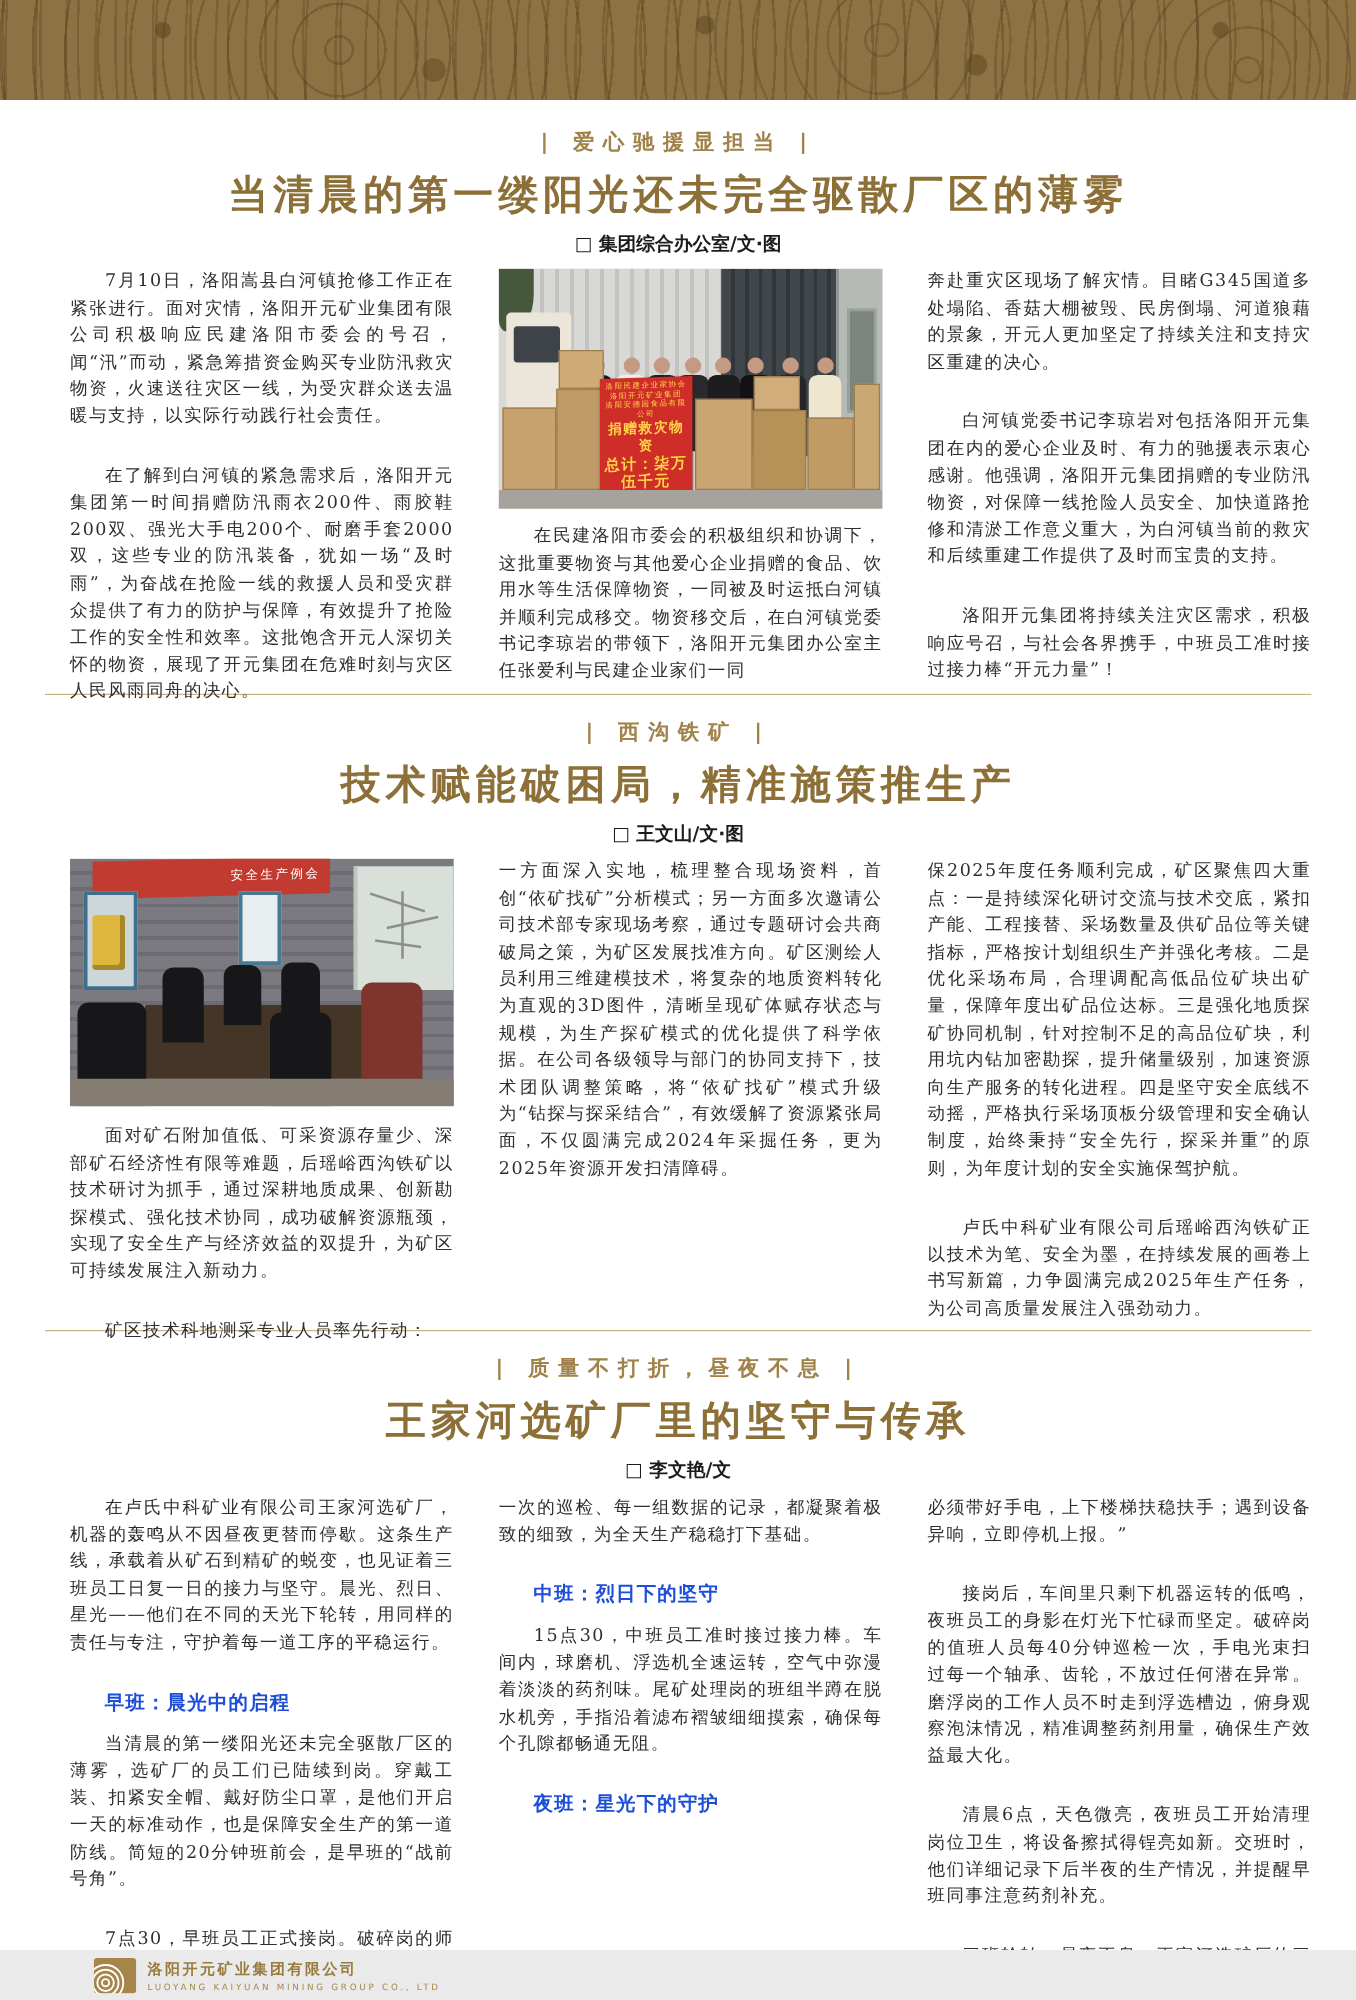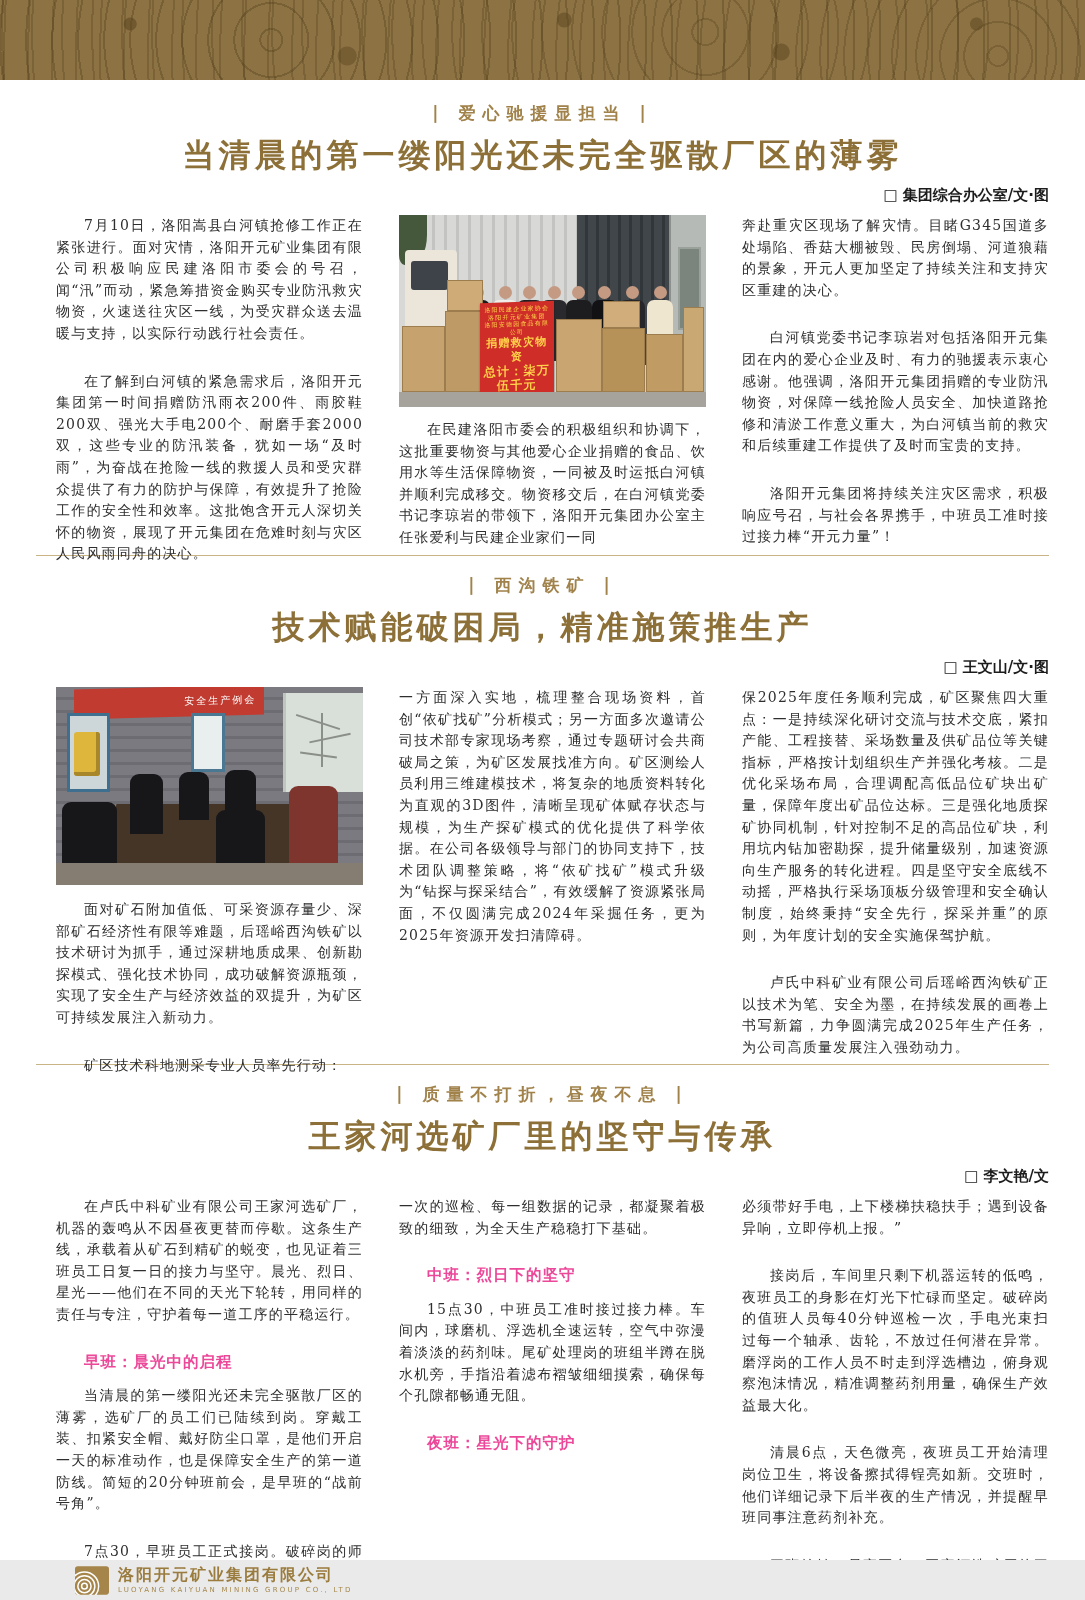--- a/index.html
+++ b/index.html
@@ -27,7 +27,7 @@
   .a1 .kicker { padding-top:22px; }
   .title  { text-align:center; color:#8d7038; font-size:32px; font-weight:bold;
             letter-spacing:4px; margin-top:9px; font-family:"DejaVu Serif",serif; }
-  .byline { text-align:right; font-size:15px; font-weight:bold; color:#1c1c1c;
+  .byline { text-align:center; font-size:15px; font-weight:bold; color:#1c1c1c;
             font-family:"DejaVu Sans",sans-serif; margin-top:8px; }
   .cols   { display:flex; gap:16px; margin-top:10px; }
   .col    { flex:1 1 0; font-size:14px; line-height:21.6px; text-align:justify;

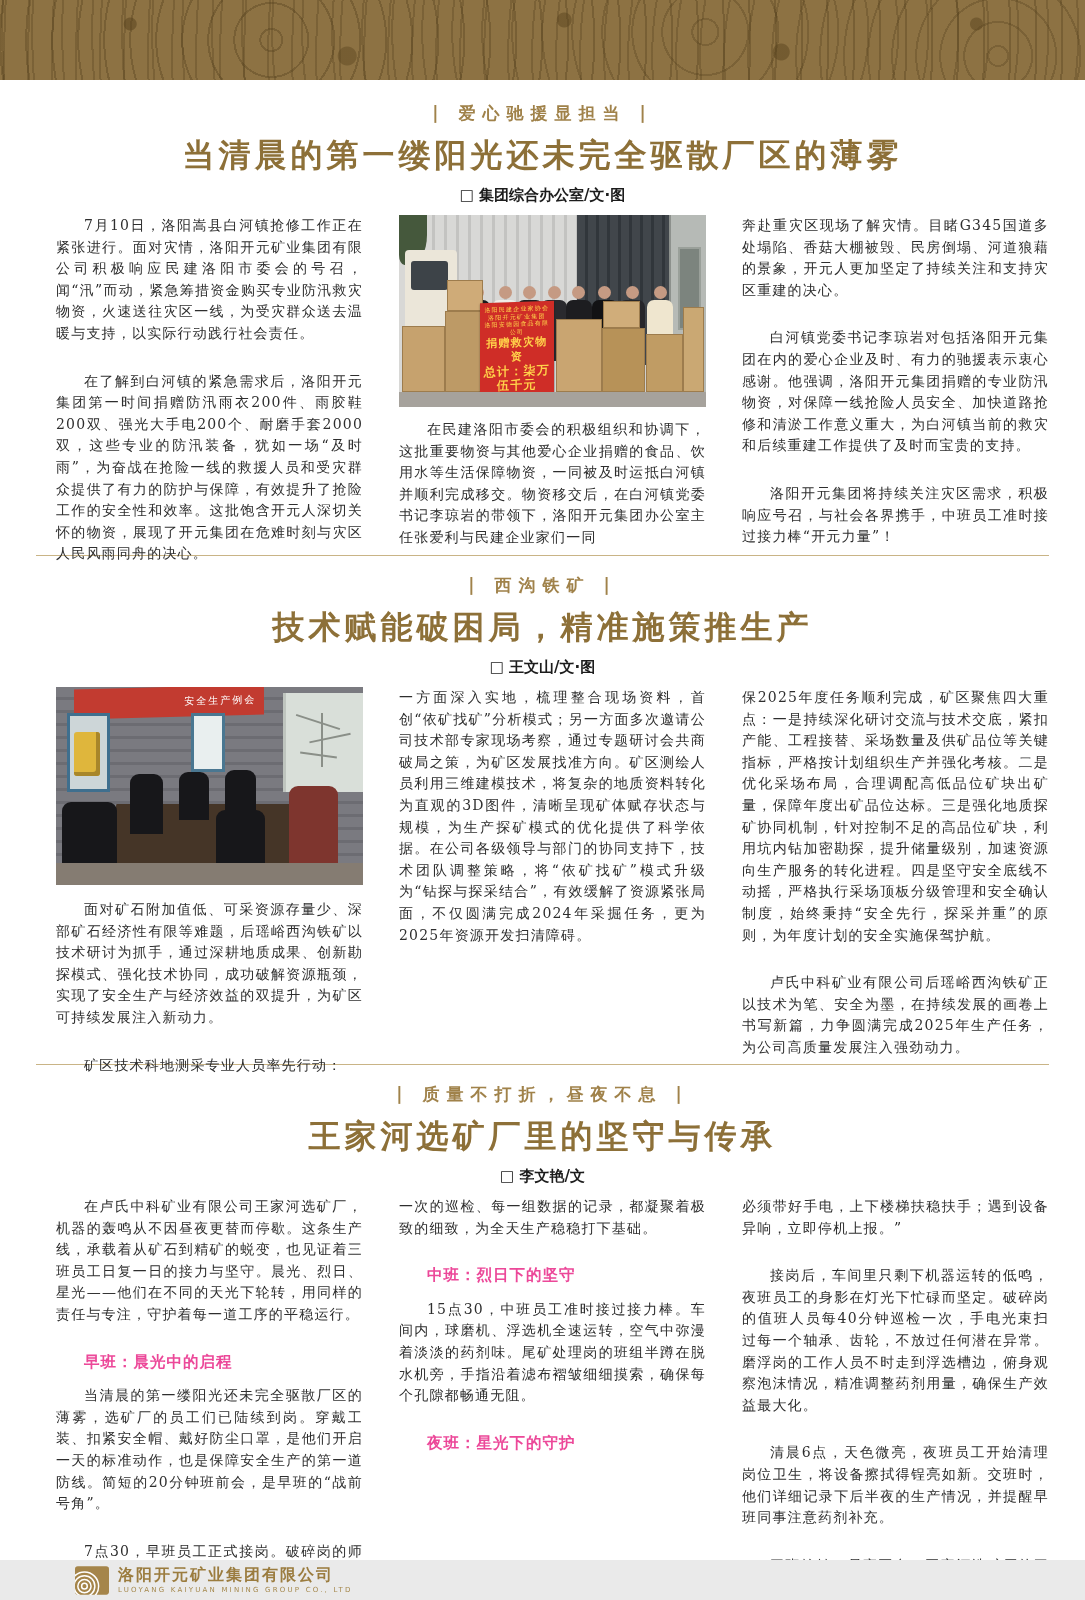--- a/index.html
+++ b/index.html
@@ -35,7 +35,7 @@
   .col p  { text-indent:2em; margin-bottom:26px; }
   .col p.cont { text-indent:0; }
   .col p.last { margin-bottom:0; }
-  .subhead { font-family:"DejaVu Sans",sans-serif; font-weight:bold; color:#ec4899;
+  .subhead { font-family:"DejaVu Sans",sans-serif; font-weight:bold; color:#1d4ed8;
              font-size:15.5px; letter-spacing:1px; text-indent:1.8em;
              margin:2px 0 12px; }
   .divider { border-top:1px solid #c9b486; margin:0 36px; }

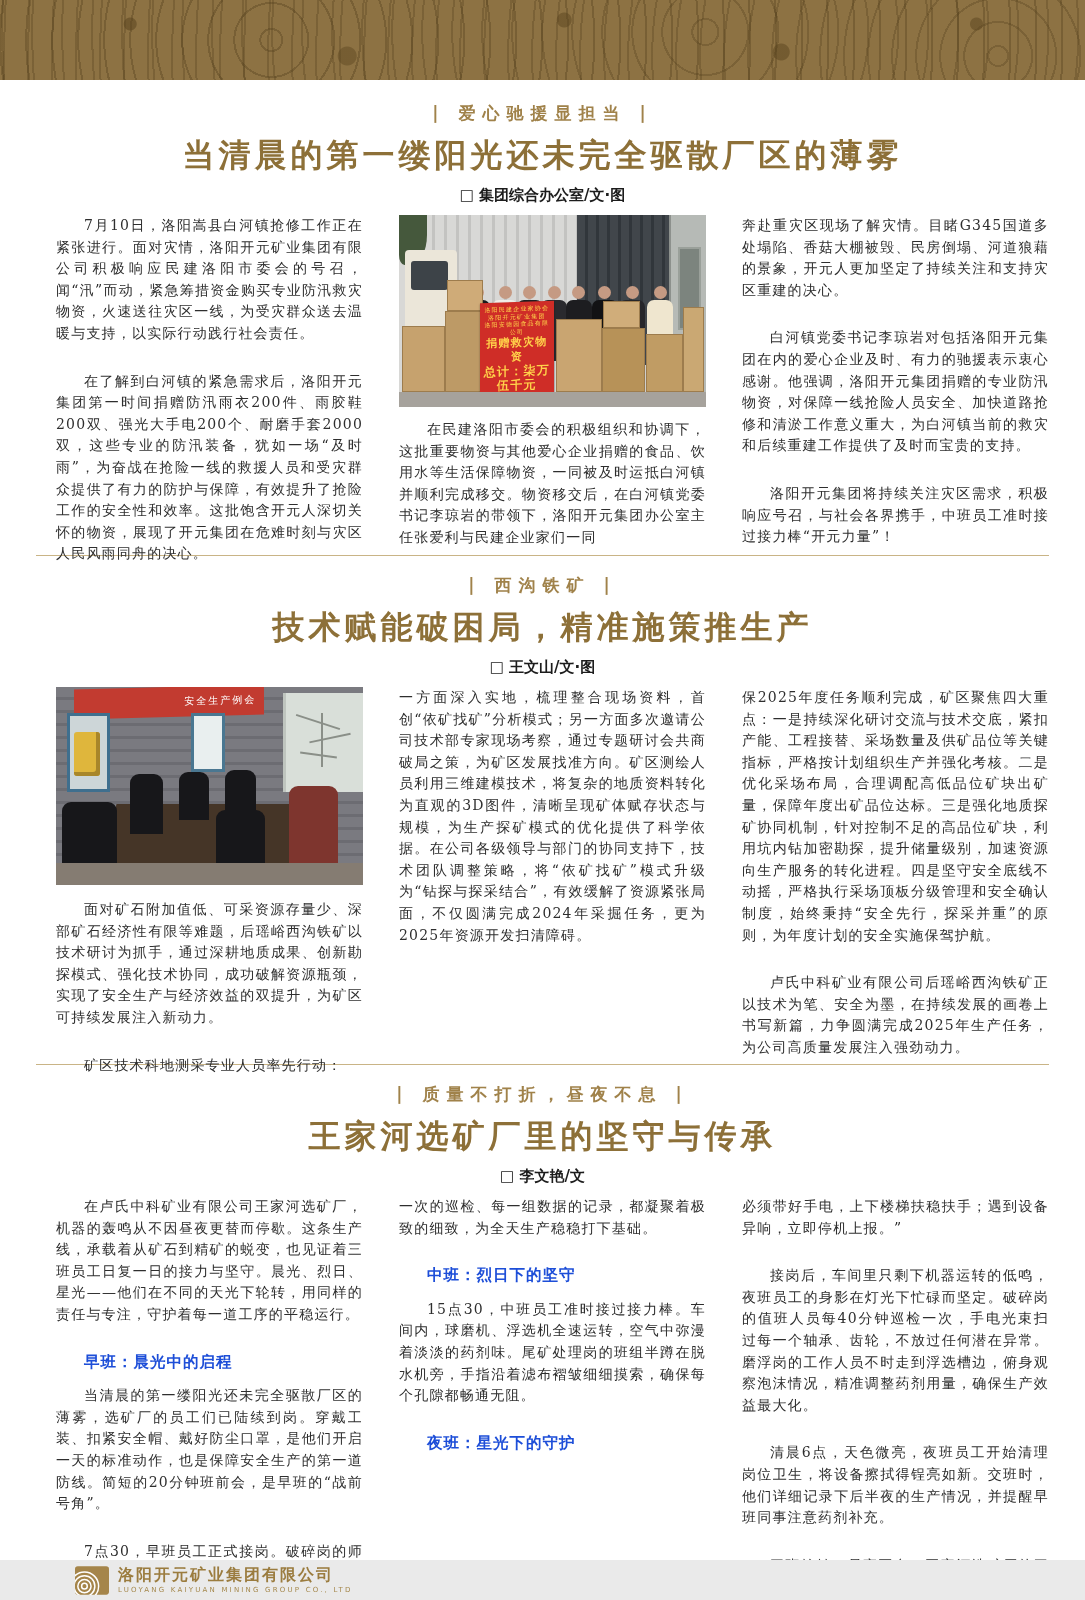--- a/index.html
+++ b/index.html
@@ -101,7 +101,7 @@
   .footer { position:absolute; left:0; bottom:0; width:100%; height:40px;
       background:#eaeaea; display:flex; align-items:center; padding-left:75px; gap:9px; }
   .f-logo { width:34px; height:29px; }
-  .f-cn { font-size:16px; font-weight:bold; color:#9b7c3f; letter-spacing:2px;
+  .f-cn { font-size:12px; font-weight:bold; color:#9b7c3f; letter-spacing:2px;
       font-family:Liberation Serif, serif; line-height:16px; }
   .f-en { font-size:7px; color:#a5884c; letter-spacing:2.2px;
       font-family:"DejaVu Sans",sans-serif; margin-top:3px; }

